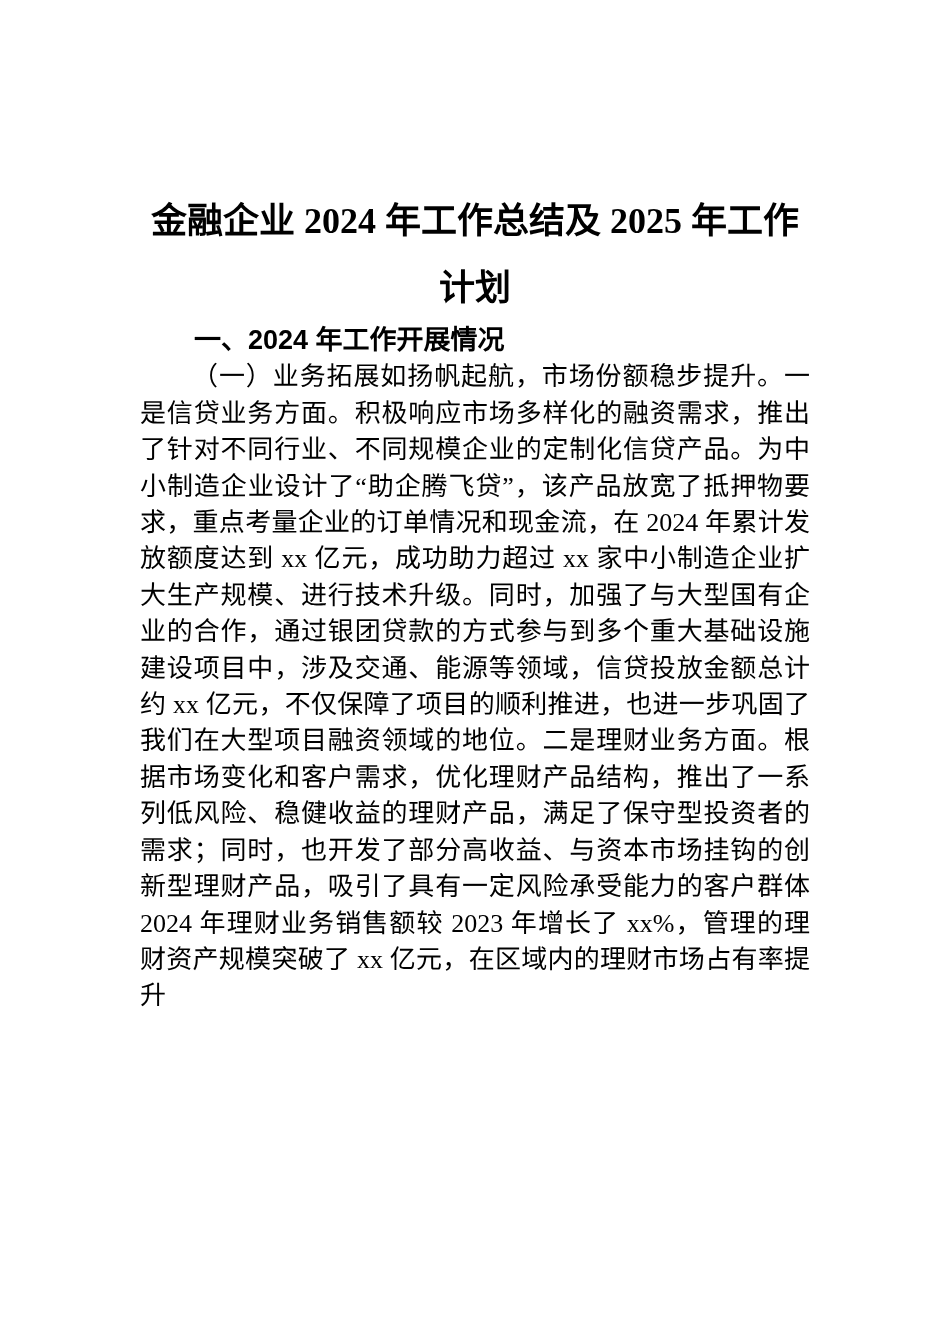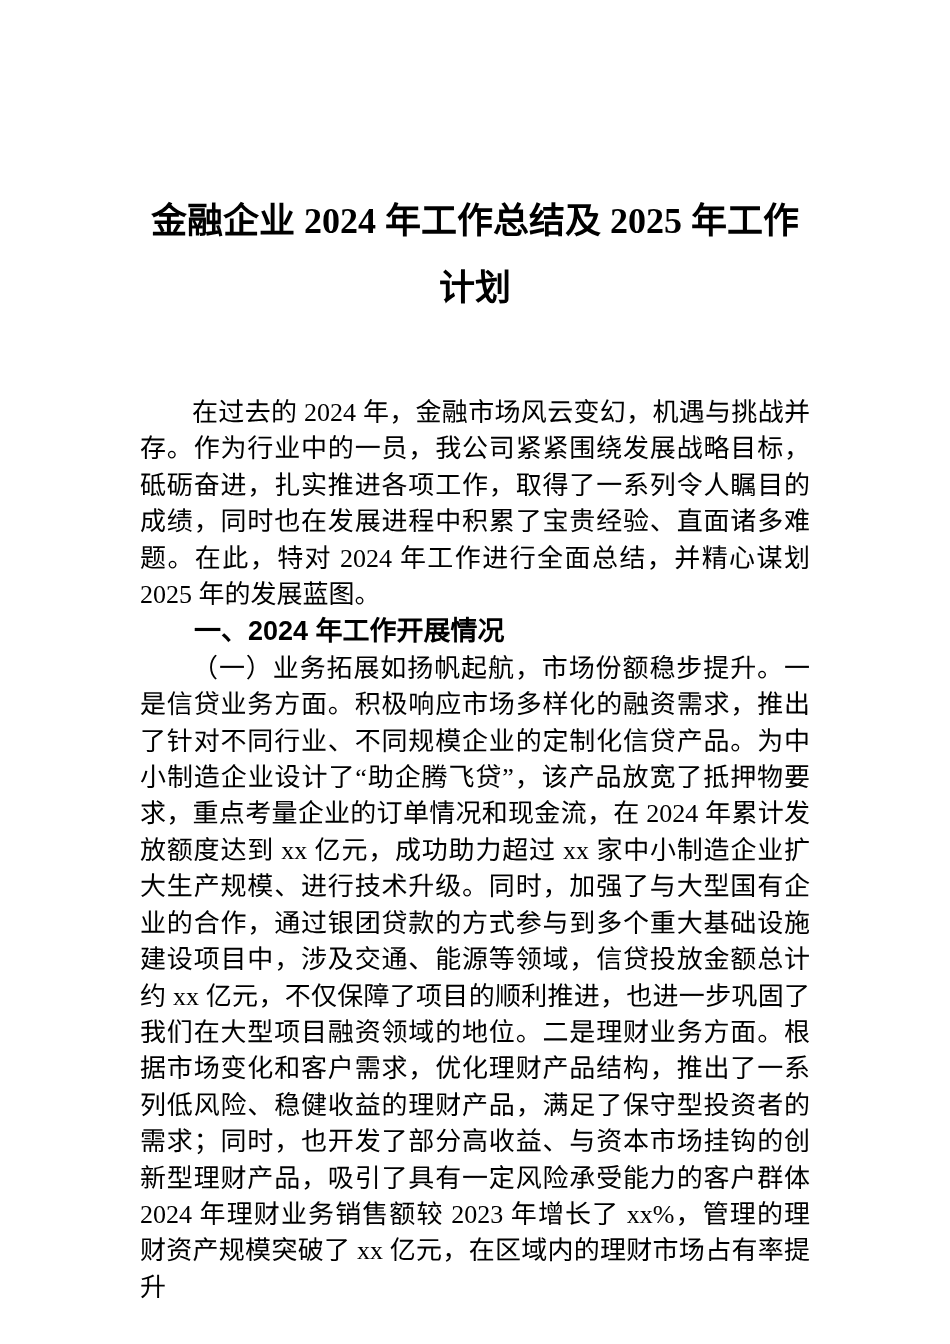--- a/index.html
+++ b/index.html
@@ -63,7 +63,6 @@
 
   <h1 class="doc-title">金融企业 2024 年工作总结及 2025 年工作计划</h1>
 
-  <p class="body-text intro">在过去的 2024 年，金融市场风云变幻，机遇与挑战并存。作为行业中的一员，我公司紧紧围绕发展战略目标，砥砺奋进，扎实推进各项工作，取得了一系列令人瞩目的成绩，同时也在发展进程中积累了宝贵经验、直面诸多难题。在此，特对 2024 年工作进行全面总结，并精心谋划 2025 年的发展蓝图。</p>
 
   <h2 class="section-heading">一、2024 年工作开展情况</h2>
 

